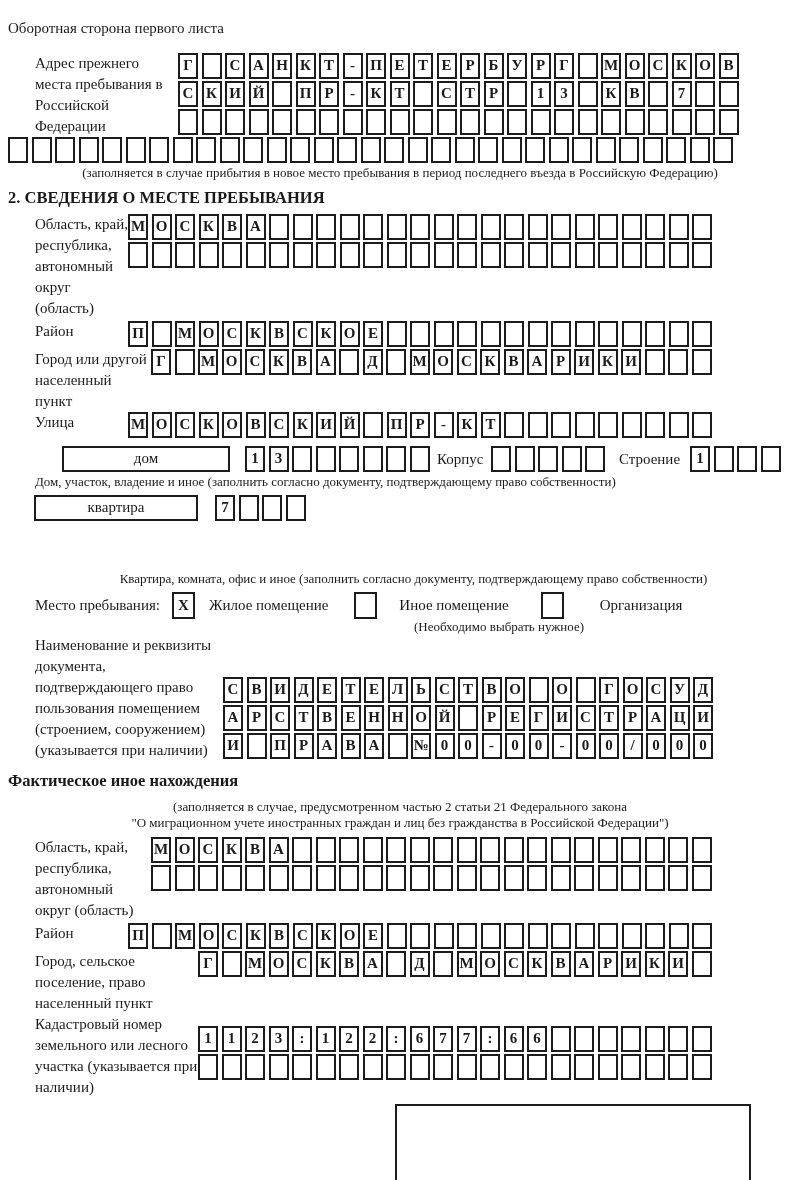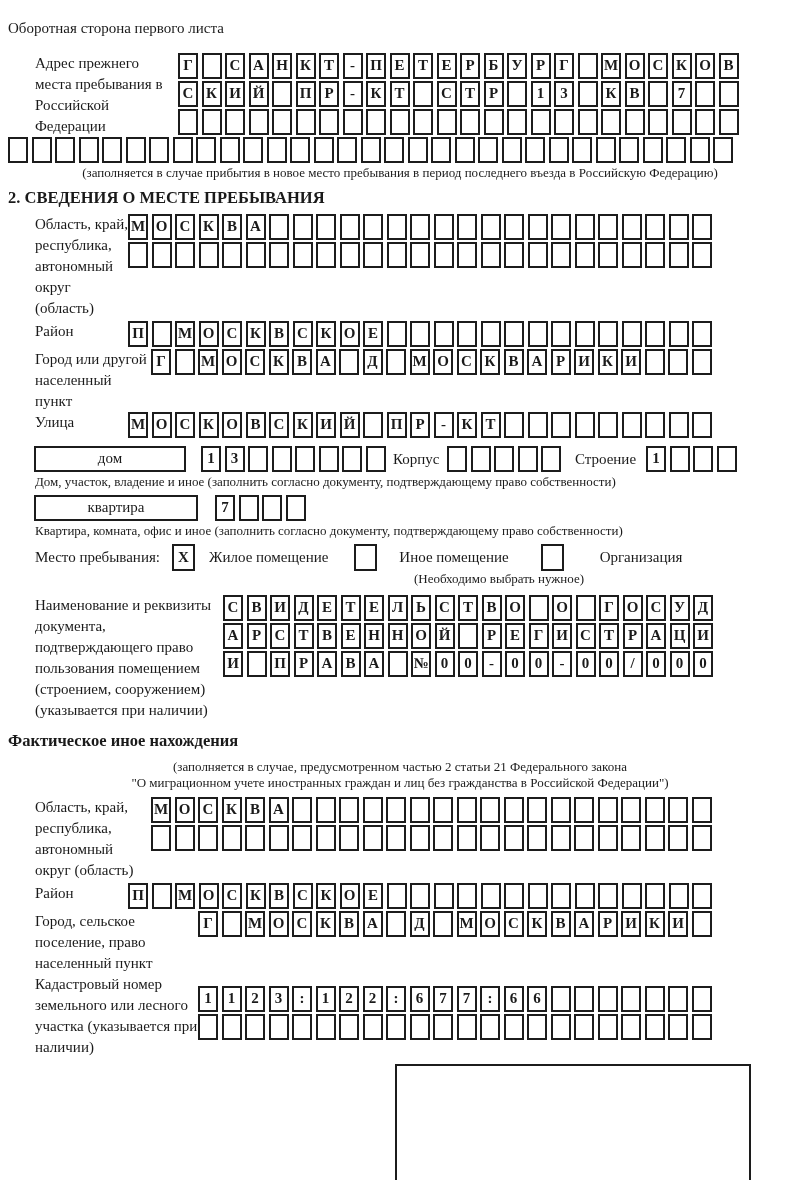--- a/index.html
+++ b/index.html
@@ -76,7 +76,7 @@
   </div>
 
   <div style="margin:6px 0 0 26px; white-space:nowrap;">
-    <span class="widebox" style="width:152px;">дом</span>
+    <span class="widebox" style="width:168px;margin-left:28px;">дом</span>
     <span style="display:inline-block; width:7px;"></span>
     <span class="grid" style="display:inline-block;"><span class="cell">1</span><span class="cell">3</span><span class="cell"></span><span class="cell"></span><span class="cell"></span><span class="cell"></span><span class="cell"></span><span class="cell"></span></span>
     <span class="inl-lbl">Корпус</span>

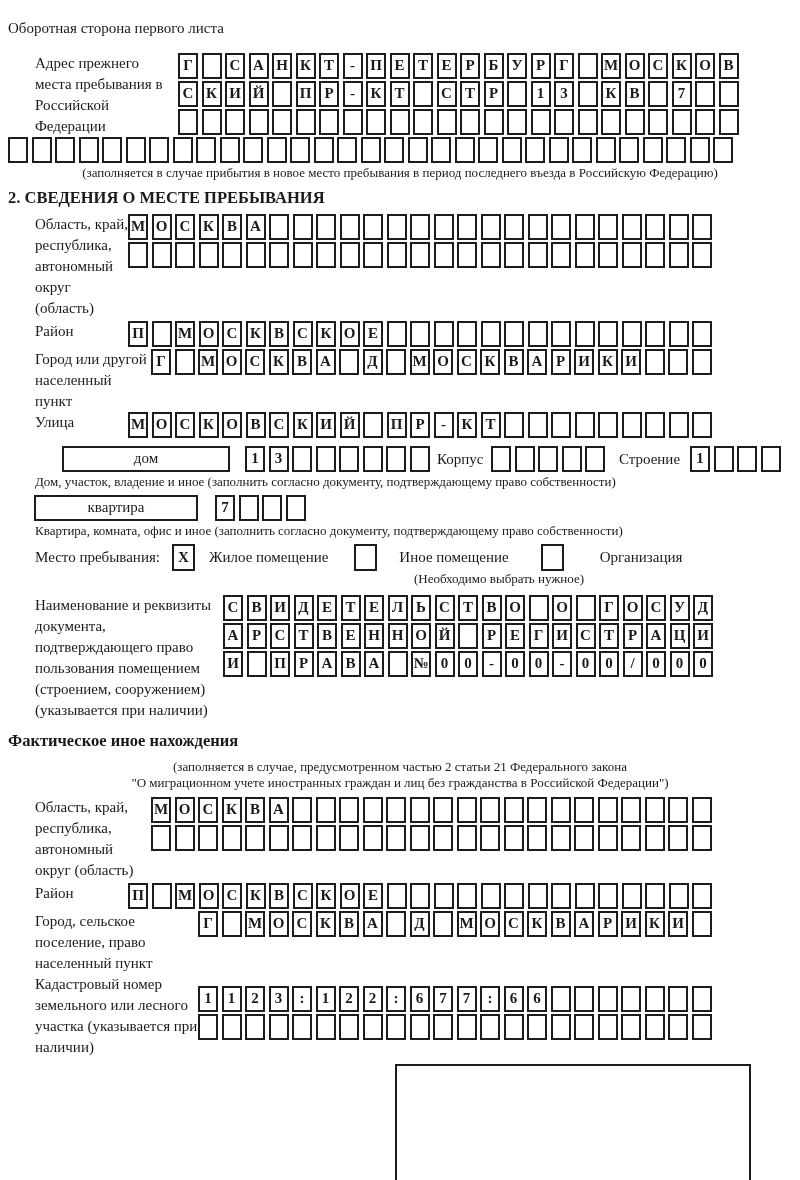--- a/index.html
+++ b/index.html
@@ -91,7 +91,7 @@
     <span style="display:inline-block; width:9px;"></span>
     <span class="grid" style="display:inline-block;"><span class="cell">7</span><span class="cell"></span><span class="cell"></span><span class="cell"></span></span>
   </div>
-  <div class="note" style="text-align:left; padding-left:27px;">Квартира, комната, офис и иное (заполнить согласно документу, подтверждающему право собственности)</div>
+  <div class="note" style="text-align:center; padding-left:27px;margin-top:48px;">Квартира, комната, офис и иное (заполнить согласно документу, подтверждающему право собственности)</div>
 
   <div style="margin:5px 0 0 27px; white-space:nowrap;">
     <span class="inl-lbl">Место пребывания:</span>

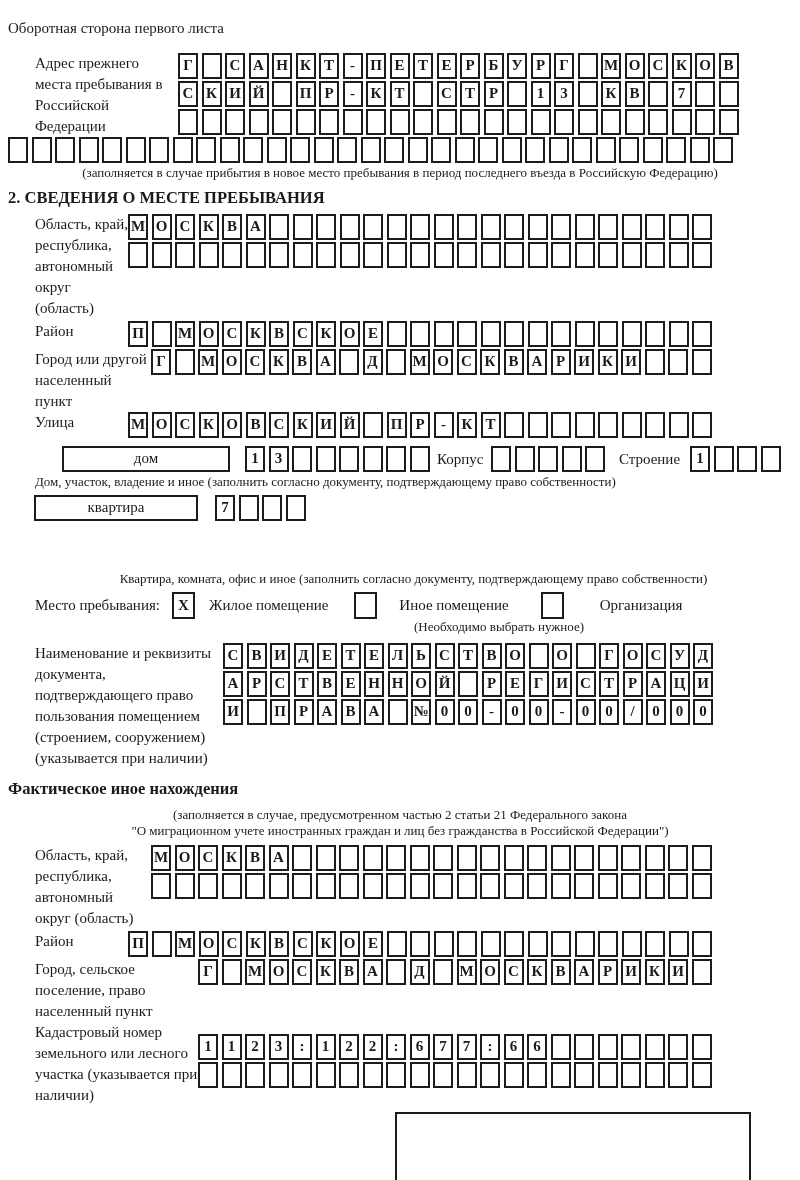--- a/index.html
+++ b/index.html
@@ -104,7 +104,7 @@
   </div>
   <div class="note" style="text-align:center; padding-left:198px;">(Необходимо выбрать нужное)</div>
 
-  <div class="frow" style="margin-top:8px;">
+  <div class="frow" style="margin-top:0;align-items:flex-end;">
     <div class="lbl" style="width:215px;">Наименование и реквизиты документа, подтверждающего право пользования помещением (строением, сооружением) (указывается при наличии)</div>
     <div class="gridcol">
       <div class="grid"><span class="cell">С</span><span class="cell">В</span><span class="cell">И</span><span class="cell">Д</span><span class="cell">Е</span><span class="cell">Т</span><span class="cell">Е</span><span class="cell">Л</span><span class="cell">Ь</span><span class="cell">С</span><span class="cell">Т</span><span class="cell">В</span><span class="cell">О</span><span class="cell"></span><span class="cell">О</span><span class="cell"></span><span class="cell">Г</span><span class="cell">О</span><span class="cell">С</span><span class="cell">У</span><span class="cell">Д</span></div>

